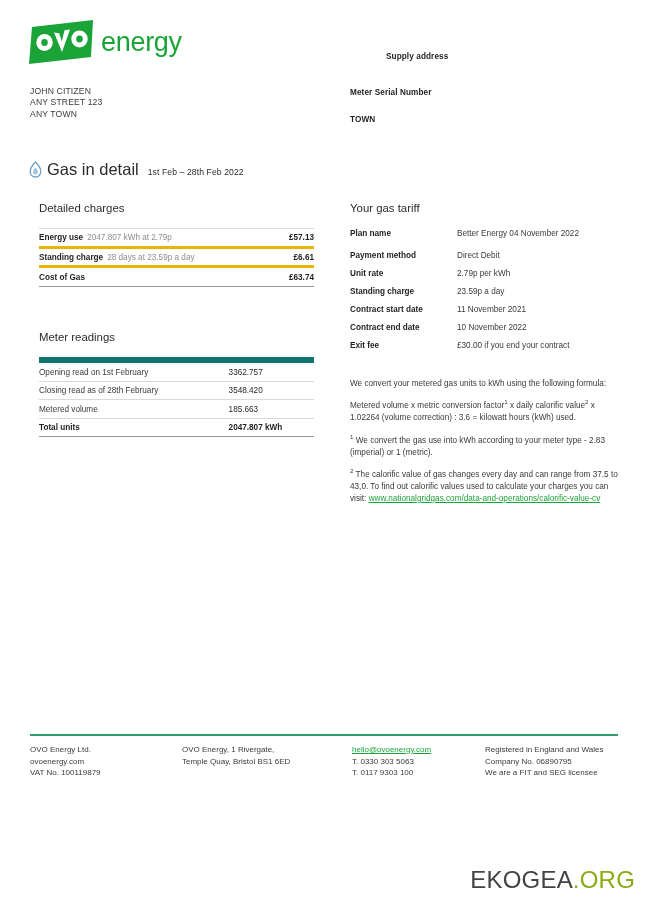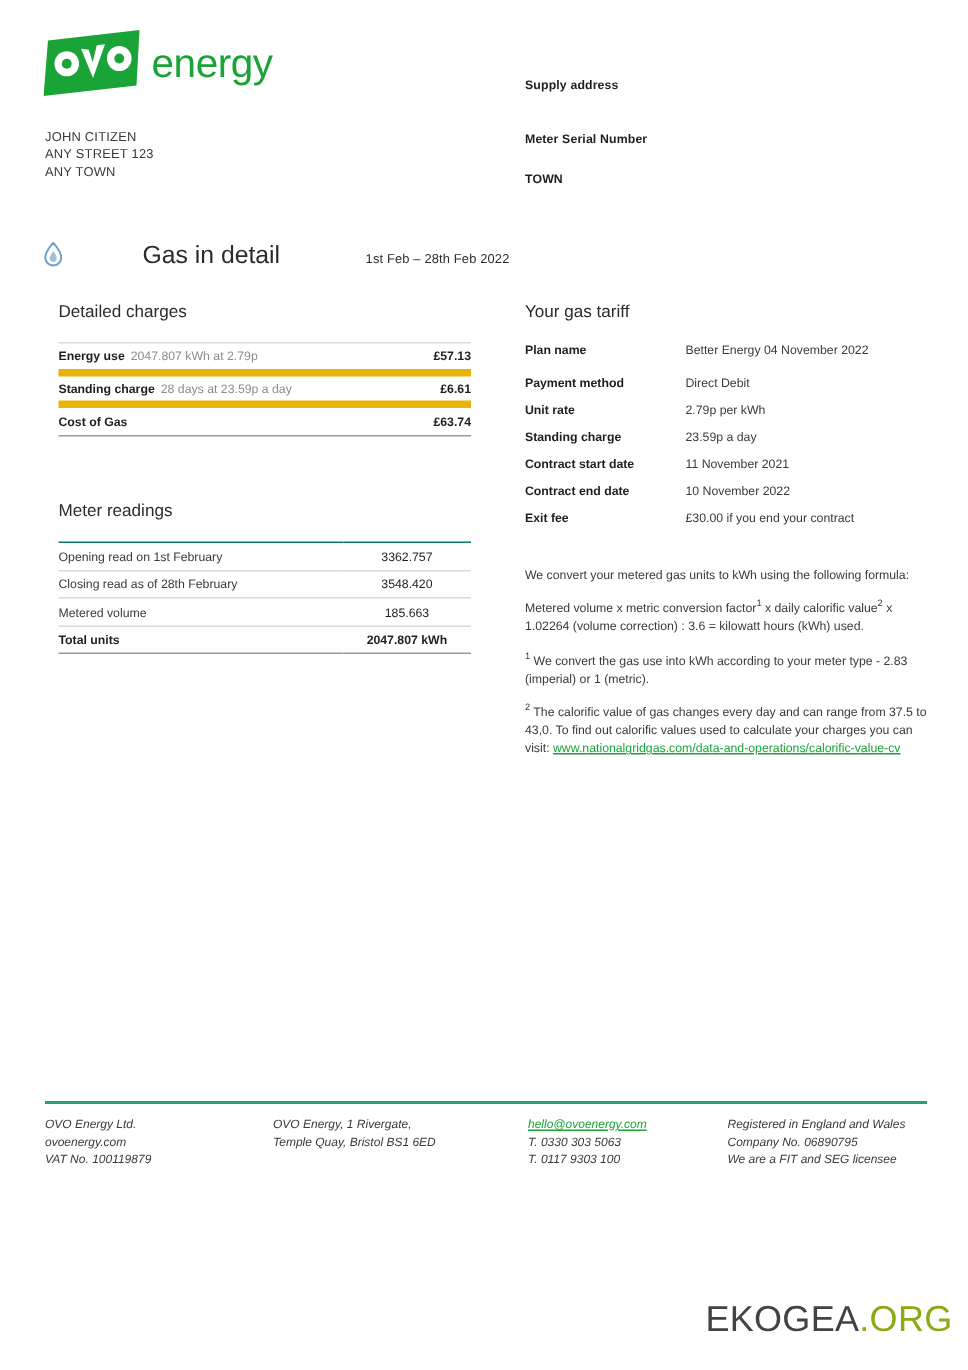--- a/index.html
+++ b/index.html
@@ -68,7 +68,7 @@
     color: #1f1f1f;
     letter-spacing: 0.1px;
   }
-  .supply-row.r1 { margin-top: 0px; }
+  .supply-row.r1 { margin-top: 0px; margin-left: 36px; }
   .supply-row.r2 { margin-top: 27px; }
   .supply-row.r3 { margin-top: 18px; }
 

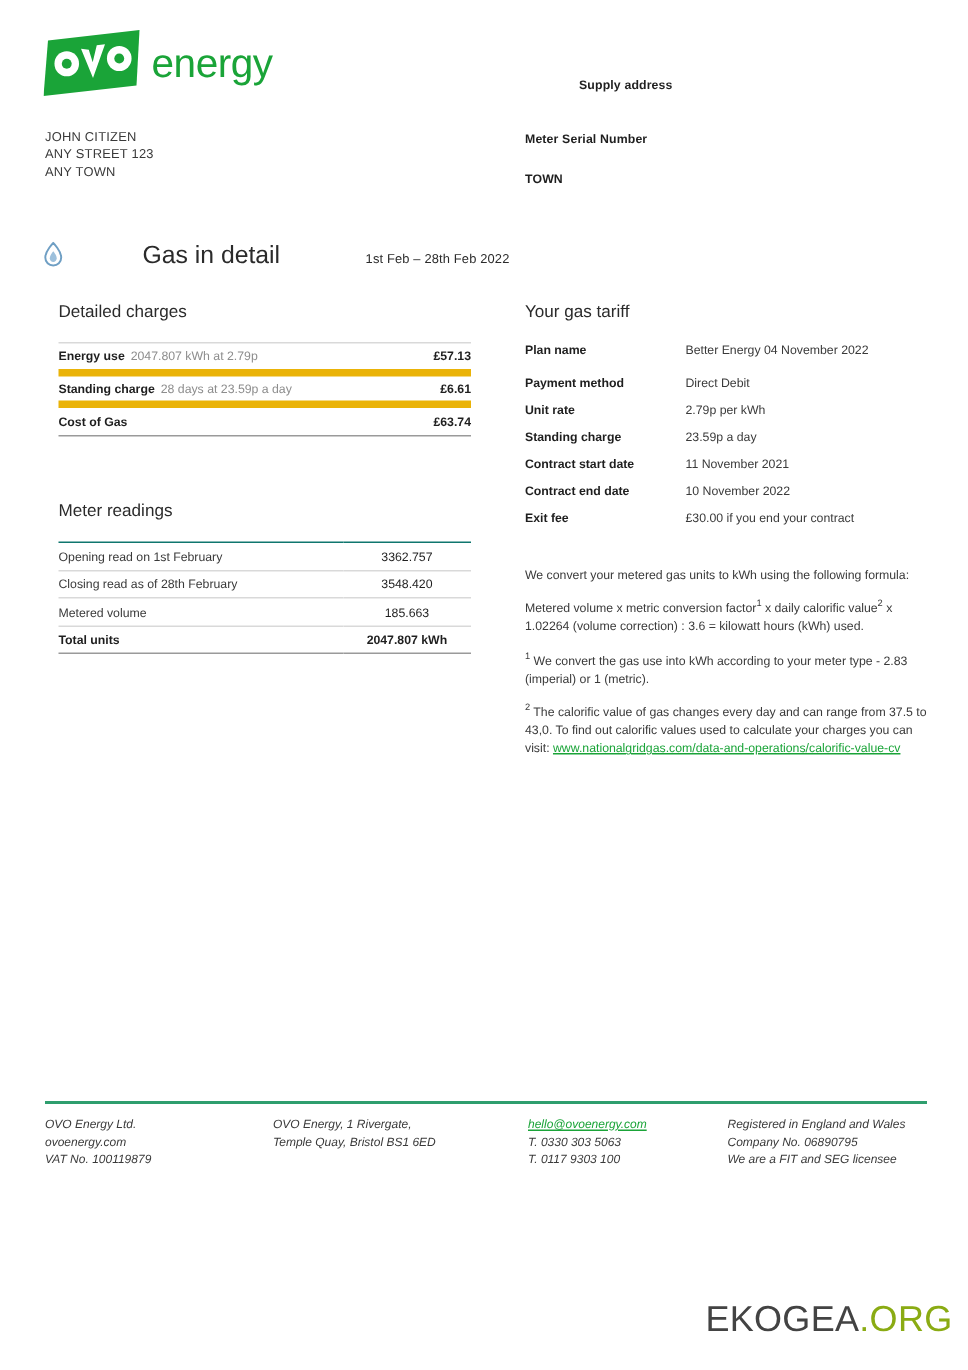--- a/index.html
+++ b/index.html
@@ -79,7 +79,6 @@
     top: 158px;
     display: flex;
     align-items: baseline;
-    gap: 48px;
   }
   .flame-icon {
     width: 13px;

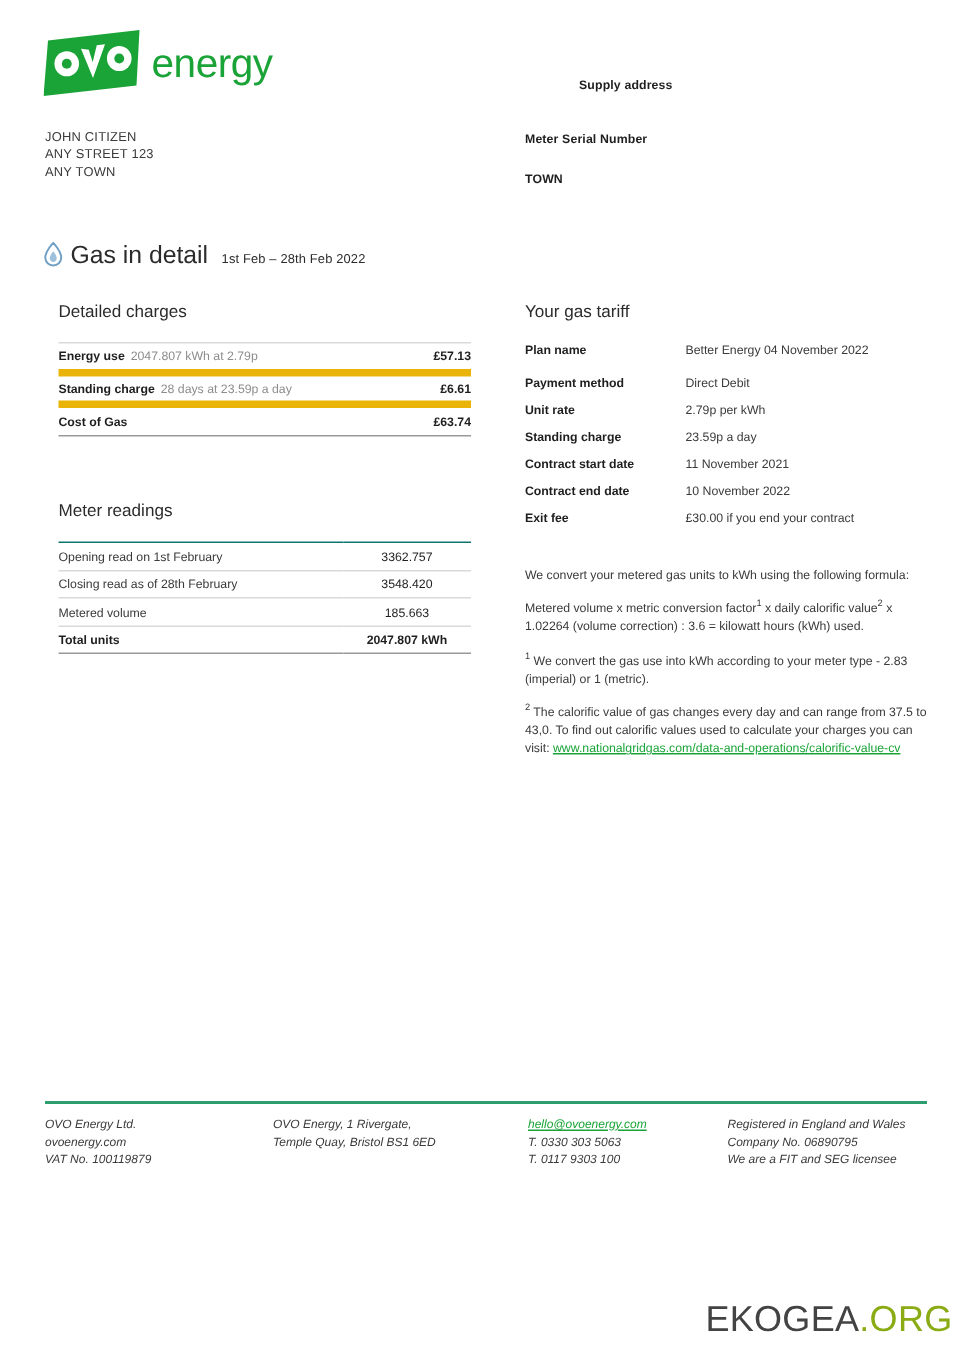--- a/index.html
+++ b/index.html
@@ -130,7 +130,7 @@
   }
   table.chg td {
     padding: 4px 0 3.5px 0;
-    border-bottom: 5px solid #eab308;
+    border-bottom: 3px solid #eab308;
     vertical-align: bottom;
   }
   table.chg tr:first-child td { border-top: 1px solid #d9d9d9; }

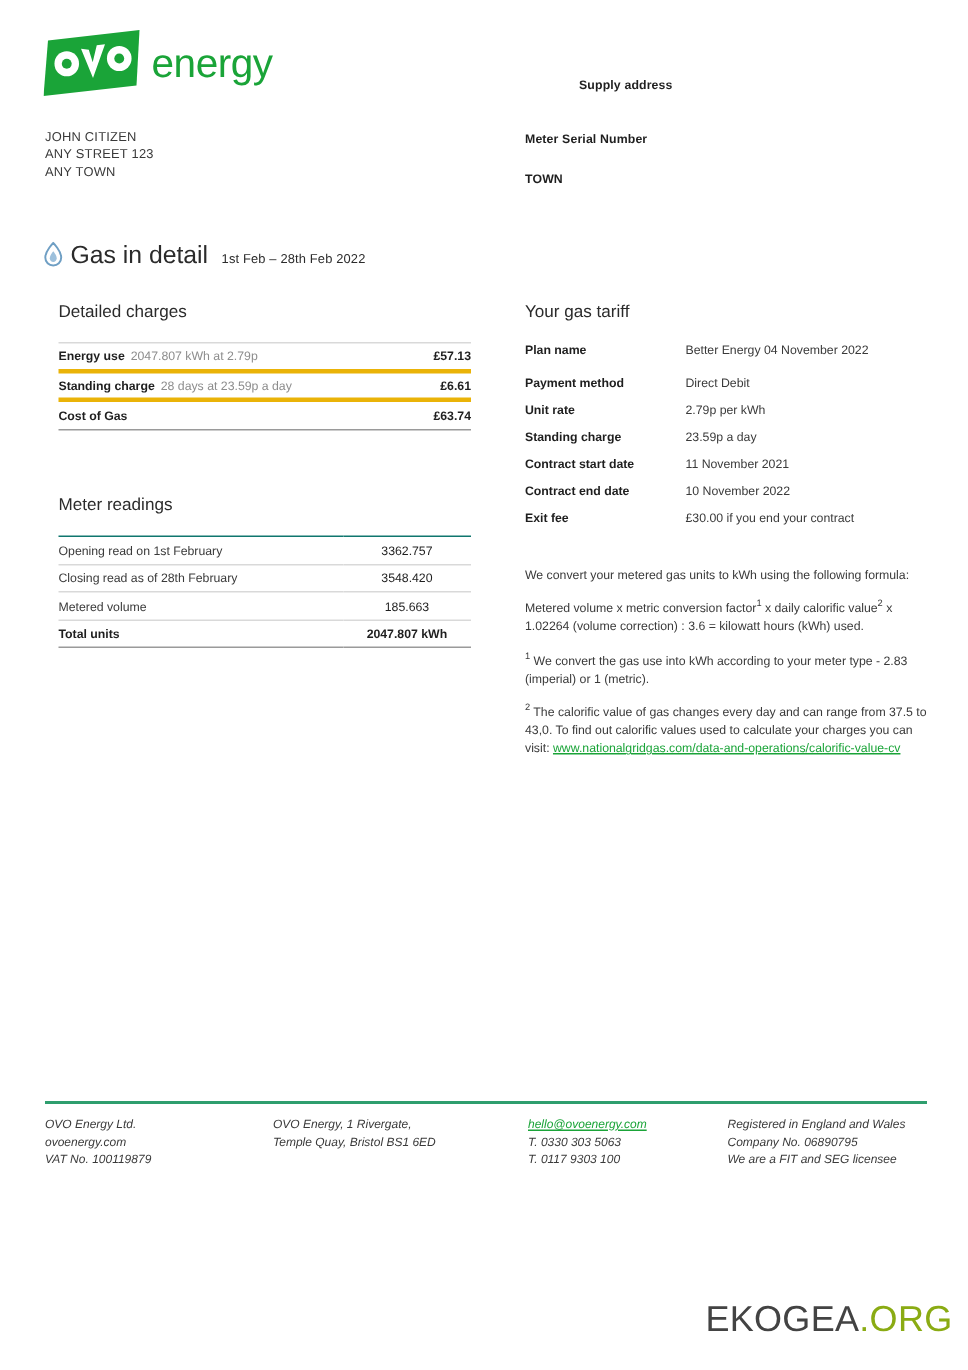--- a/index.html
+++ b/index.html
@@ -168,7 +168,7 @@
     vertical-align: bottom;
     color: #3a3a3a;
   }
-  table.mtr tr:first-child td { border-top: 1px solid #0f766e; }
+  table.mtr tr:first-child td { border-top: 6px solid #0f766e; }
   table.mtr td.val {
     text-align: center;
     white-space: nowrap;

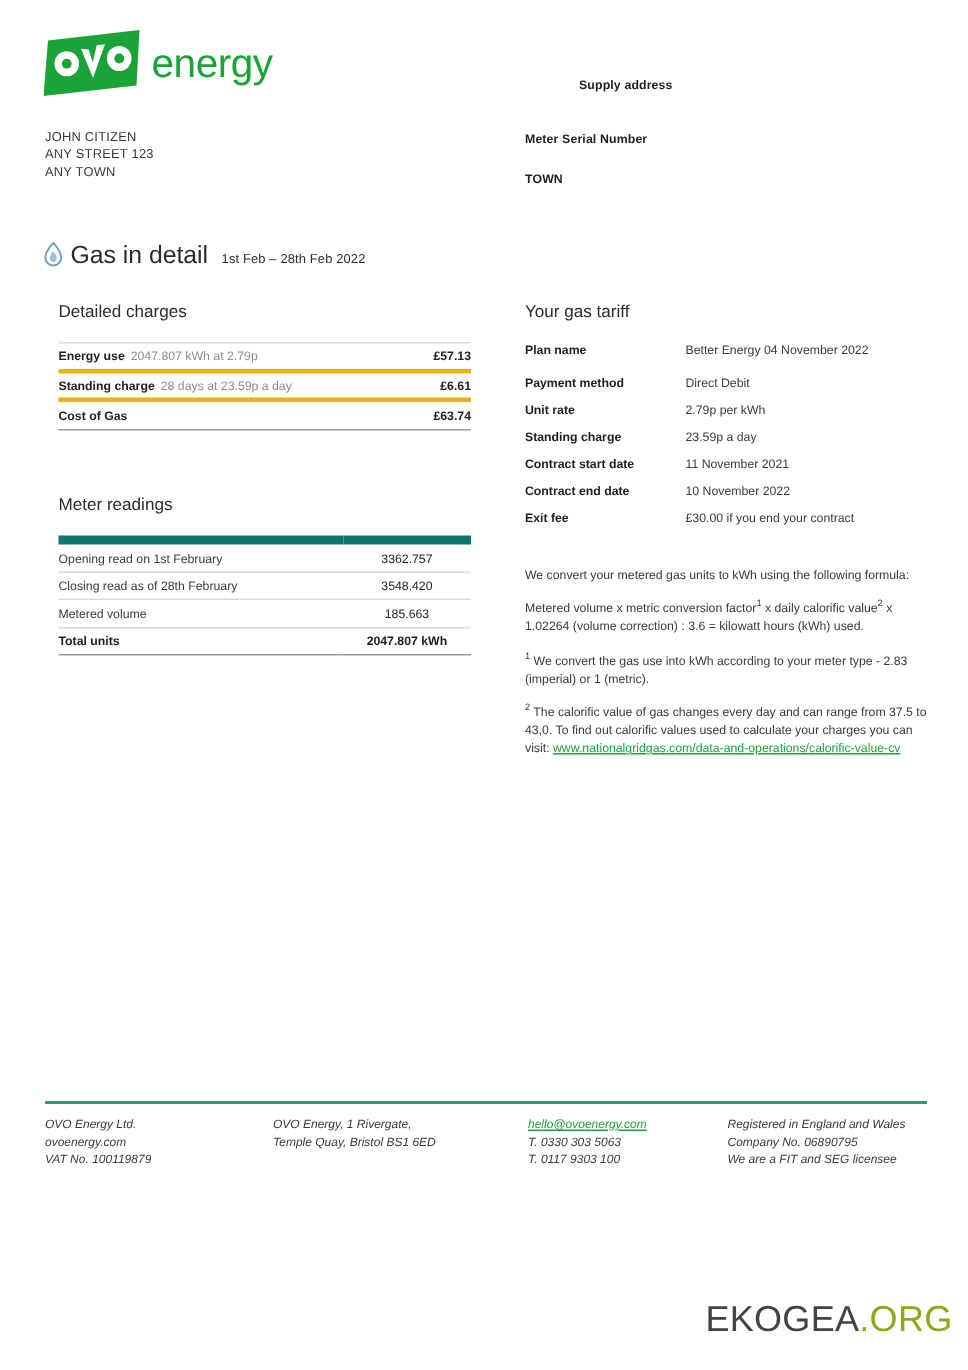--- a/index.html
+++ b/index.html
@@ -170,7 +170,7 @@
   }
   table.mtr tr:first-child td { border-top: 6px solid #0f766e; }
   table.mtr td.val {
-    text-align: center;
+    text-align: left;
     white-space: nowrap;
     color: #1f1f1f;
   }

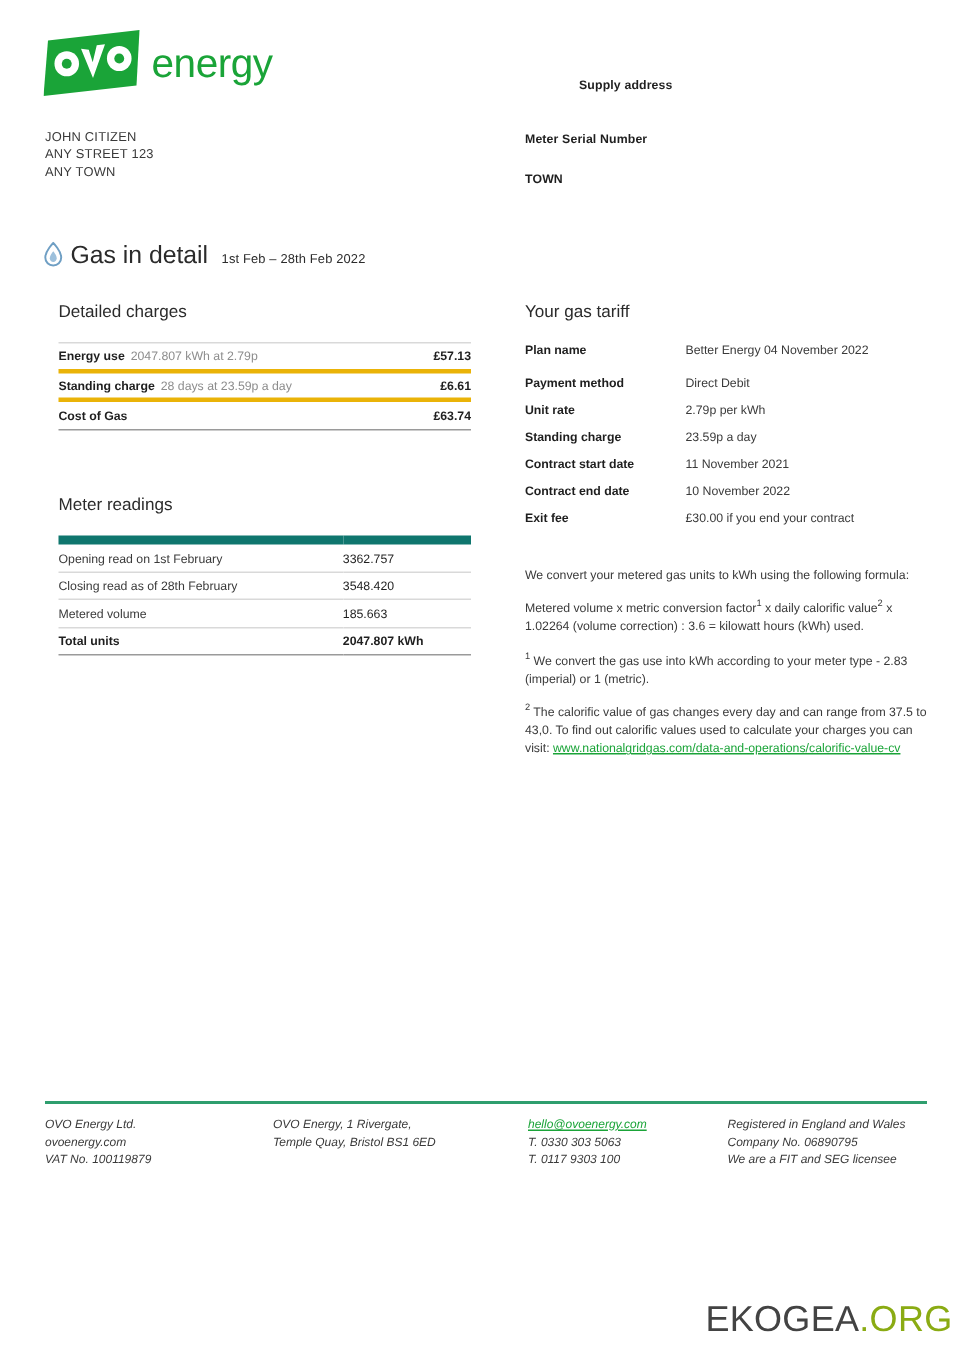--- a/index.html
+++ b/index.html
@@ -236,7 +236,6 @@
     font-size: 8px;
     line-height: 11.6px;
     color: #3a3a3a;
-    font-style: italic;
   }
   .footer .fcol { flex: none; }
   .fcol-1 { width: 152px; }

